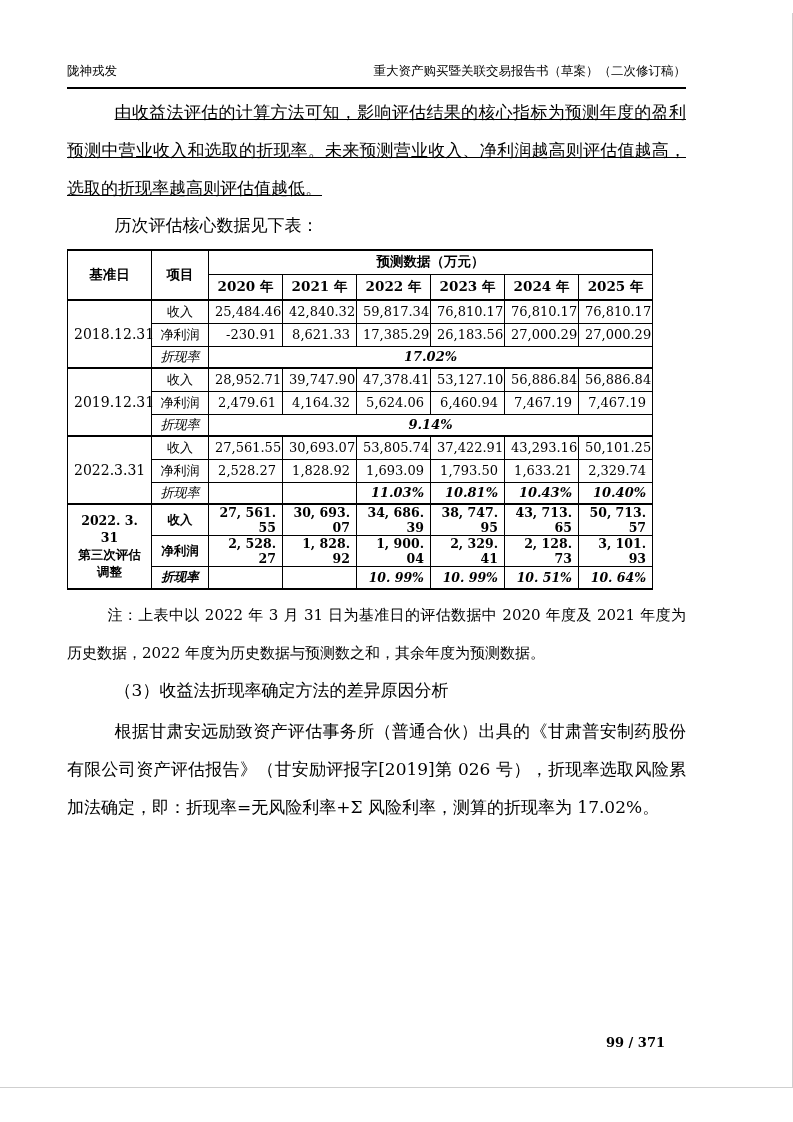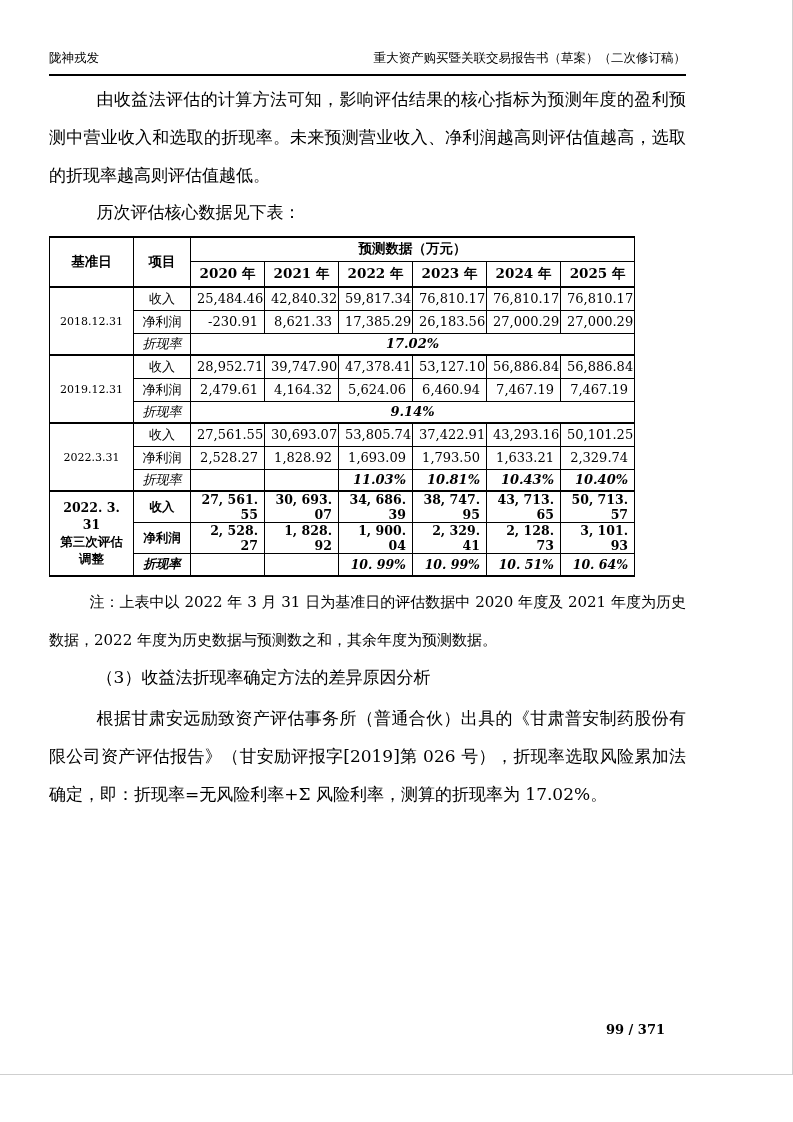--- a/index.html
+++ b/index.html
@@ -6,12 +6,12 @@
   .page {
     position: relative;
     width: 793px; height: 1075px;
-    margin: 0 auto;
+    margin: 13px auto;
     background: #ffffff;
     color: #000;
     font-family: "DejaVu Serif", "Liberation Serif", serif;
     box-sizing: border-box;
-    padding: 50px 106px 0 49px;
+    padding: 50px 106px 0 67px;
     overflow: hidden;
     border-right: 1px solid #cfcfcf;
     border-bottom: 1px solid #cfcfcf;

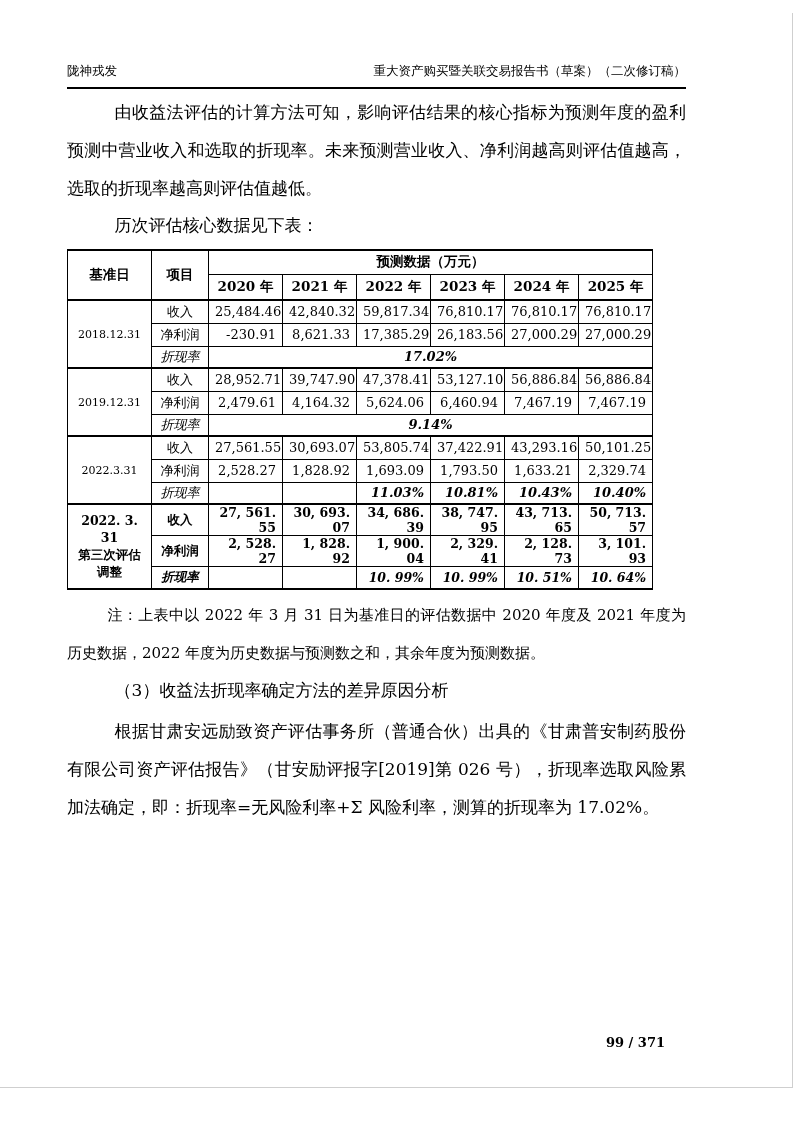--- a/index.html
+++ b/index.html
@@ -39,7 +39,7 @@
     text-indent: 2.8em;
     margin: 6px 0 0 0;
   }
-  .para.p2 { margin-top: 4px; }
+  .para.p2 { margin-top: 4px; text-decoration: underline; }
   .para.p4 { margin-top: 8px; }
   .intro {
     font-size: 17px;

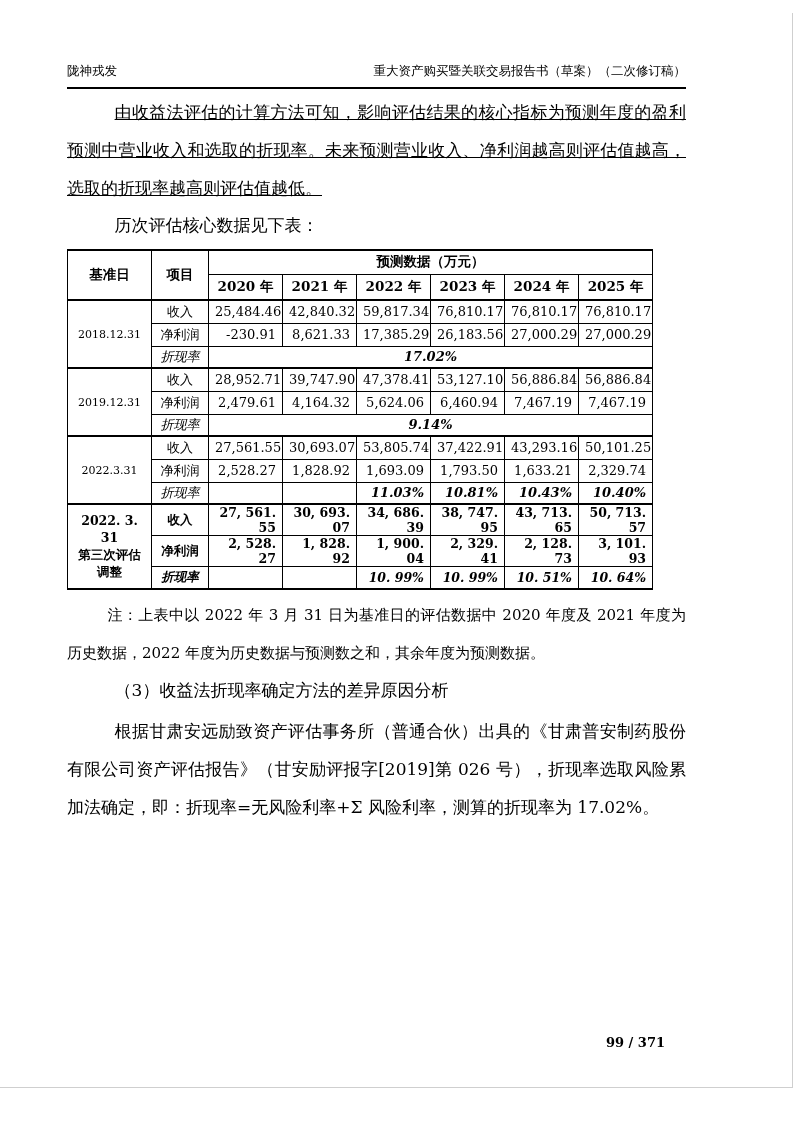--- a/index.html
+++ b/index.html
@@ -73,7 +73,7 @@
   tr.rh1 th { height: 24px; }
   tr.rh2 th { height: 26px; }
   tr.gtop td { border-top: 2.5px solid #000; }
-  td.date { text-align: center; font-size: 11px; white-space: pre-line; line-height: 17px; }
+  td.date { text-align: center; font-size: 14px; white-space: pre-line; line-height: 17px; }
   td.lbl  { text-align: center; }
   td.num  { text-align: right; padding-right: 7px; }
   td.disc-span { text-align: center; font-weight: bold; }

